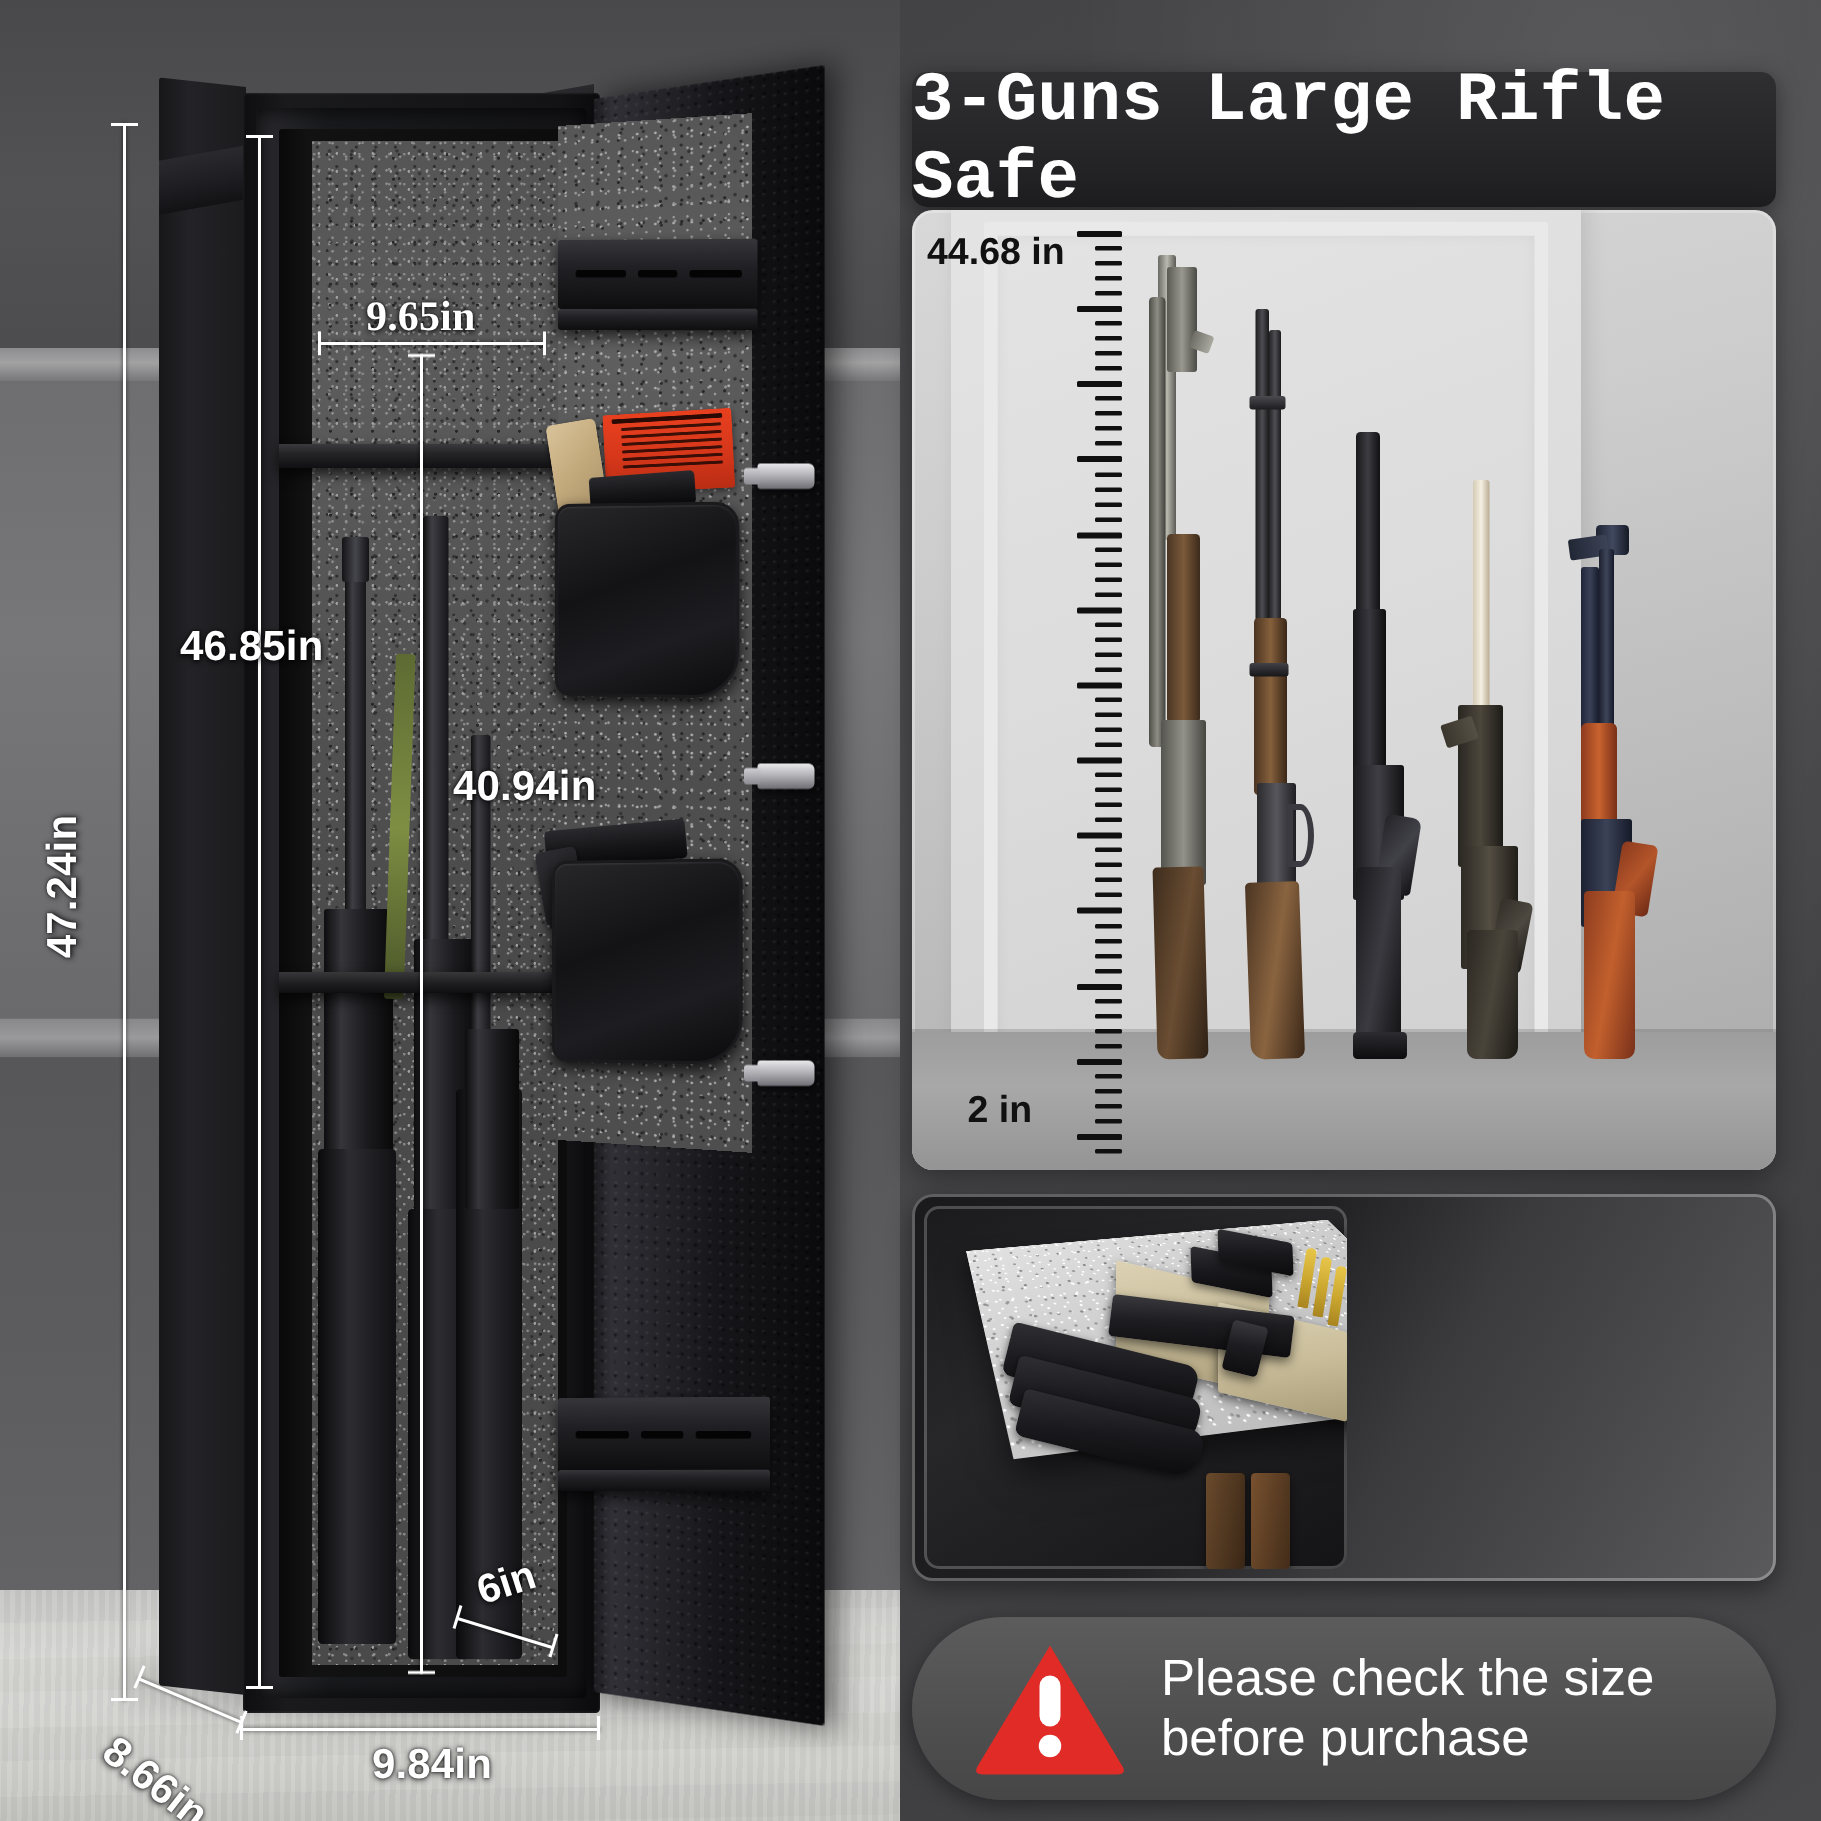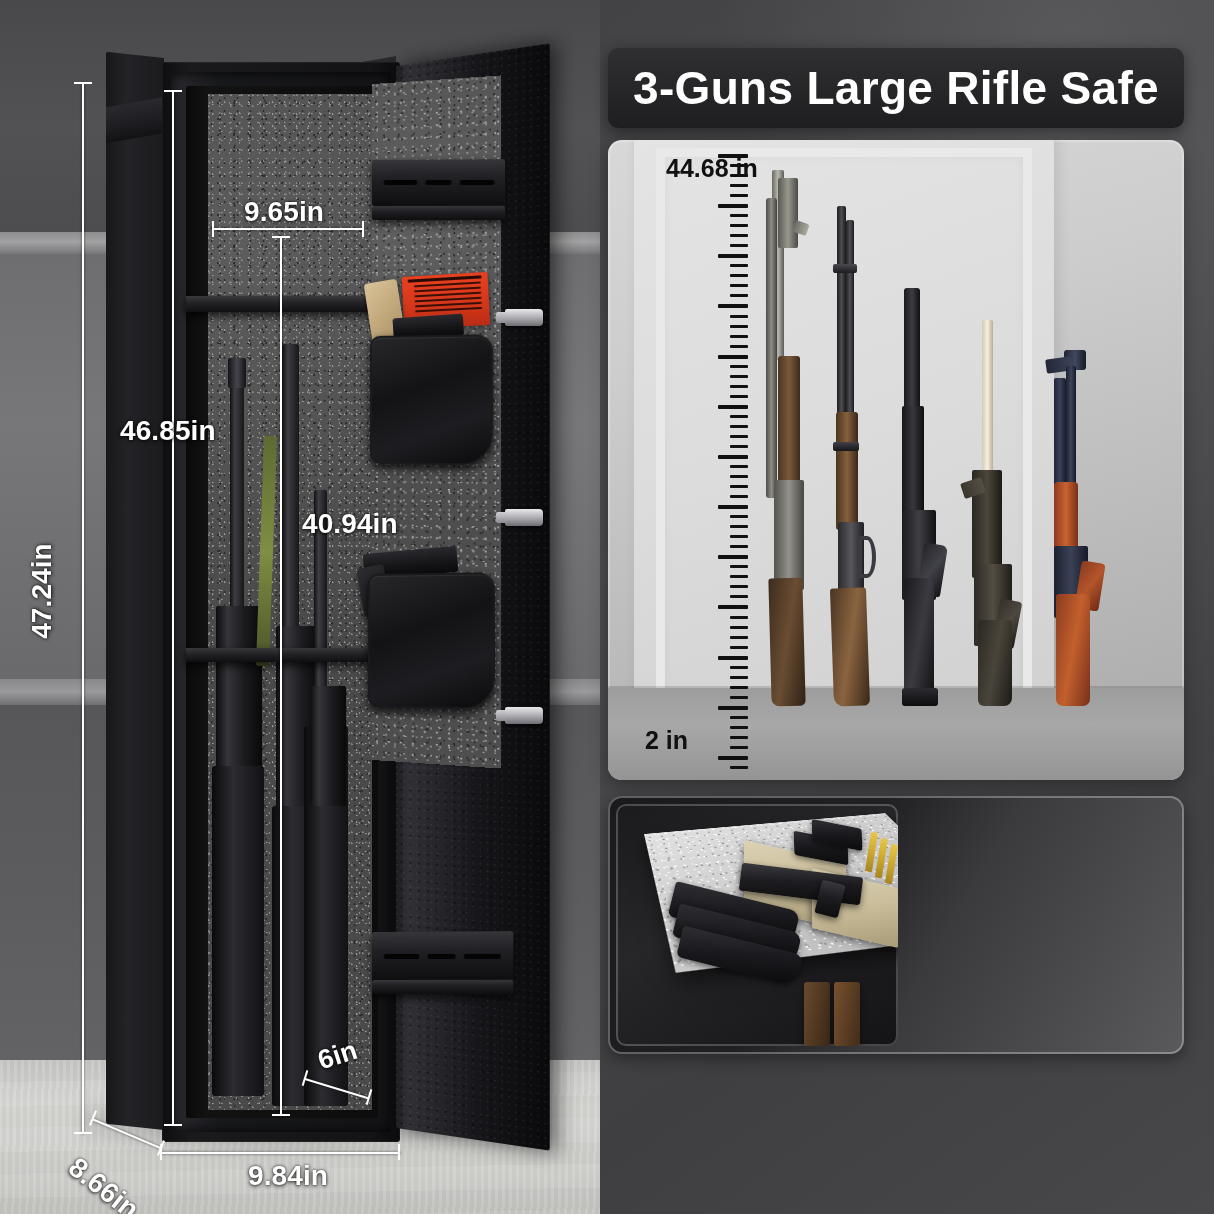--- a/index.html
+++ b/index.html
@@ -231,11 +231,12 @@
   }
 
   .title-banner {
-    position:absolute; left:608px; top:48px; width:576px; height:80px;
+    position:absolute; left:608px; top:48px; width:576px; height:90px;
     background: linear-gradient(180deg,#2f2f31 0%, #262628 55%, #1e1e20 100%);
     border-radius:10px;
     display:flex; align-items:center; justify-content:center;
     box-shadow: 0 4px 16px rgba(0,0,0,.45);
+    font-family: Liberation Mono, monospace;
   }
   .title-text { color:#fff; font-size:46px; font-weight:700; letter-spacing:.3px; }
 

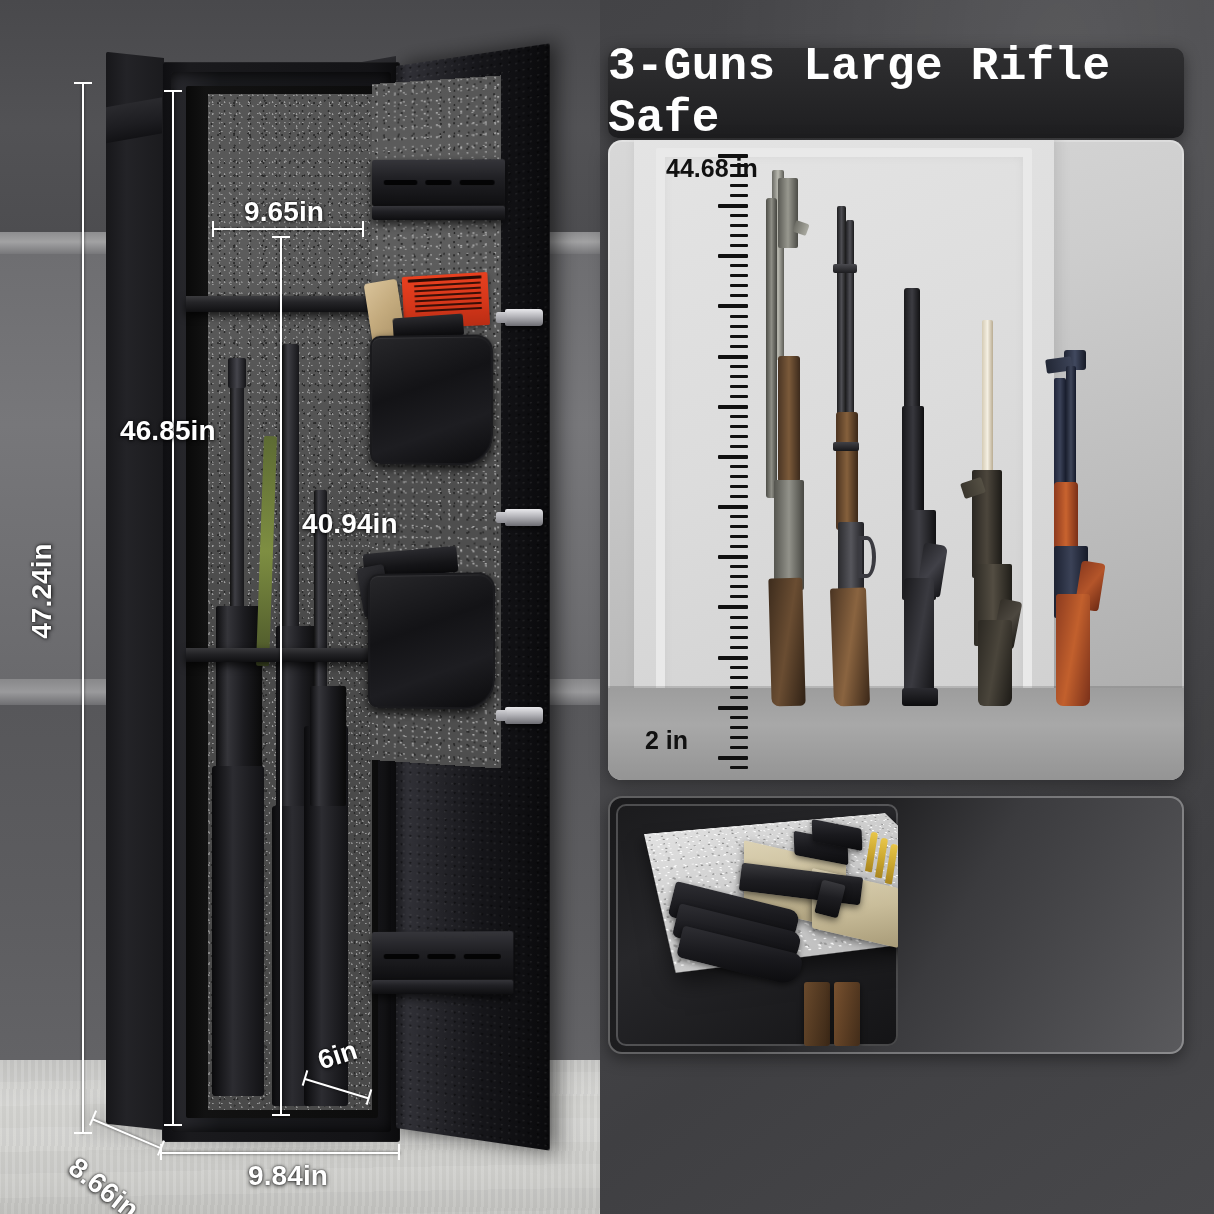--- a/index.html
+++ b/index.html
@@ -270,7 +270,7 @@
   .ruler-label {
     position:absolute; color:#111; font-size:25px; font-weight:700; white-space:nowrap;
   }
-  .rl-top { left:10px; top:14px;margin-left:48px; }
+  .rl-top { left:10px; top:14px; }
   .rl-bottom { left:37px; top:586px; }
 
   .gun { position:absolute; bottom:74px; }

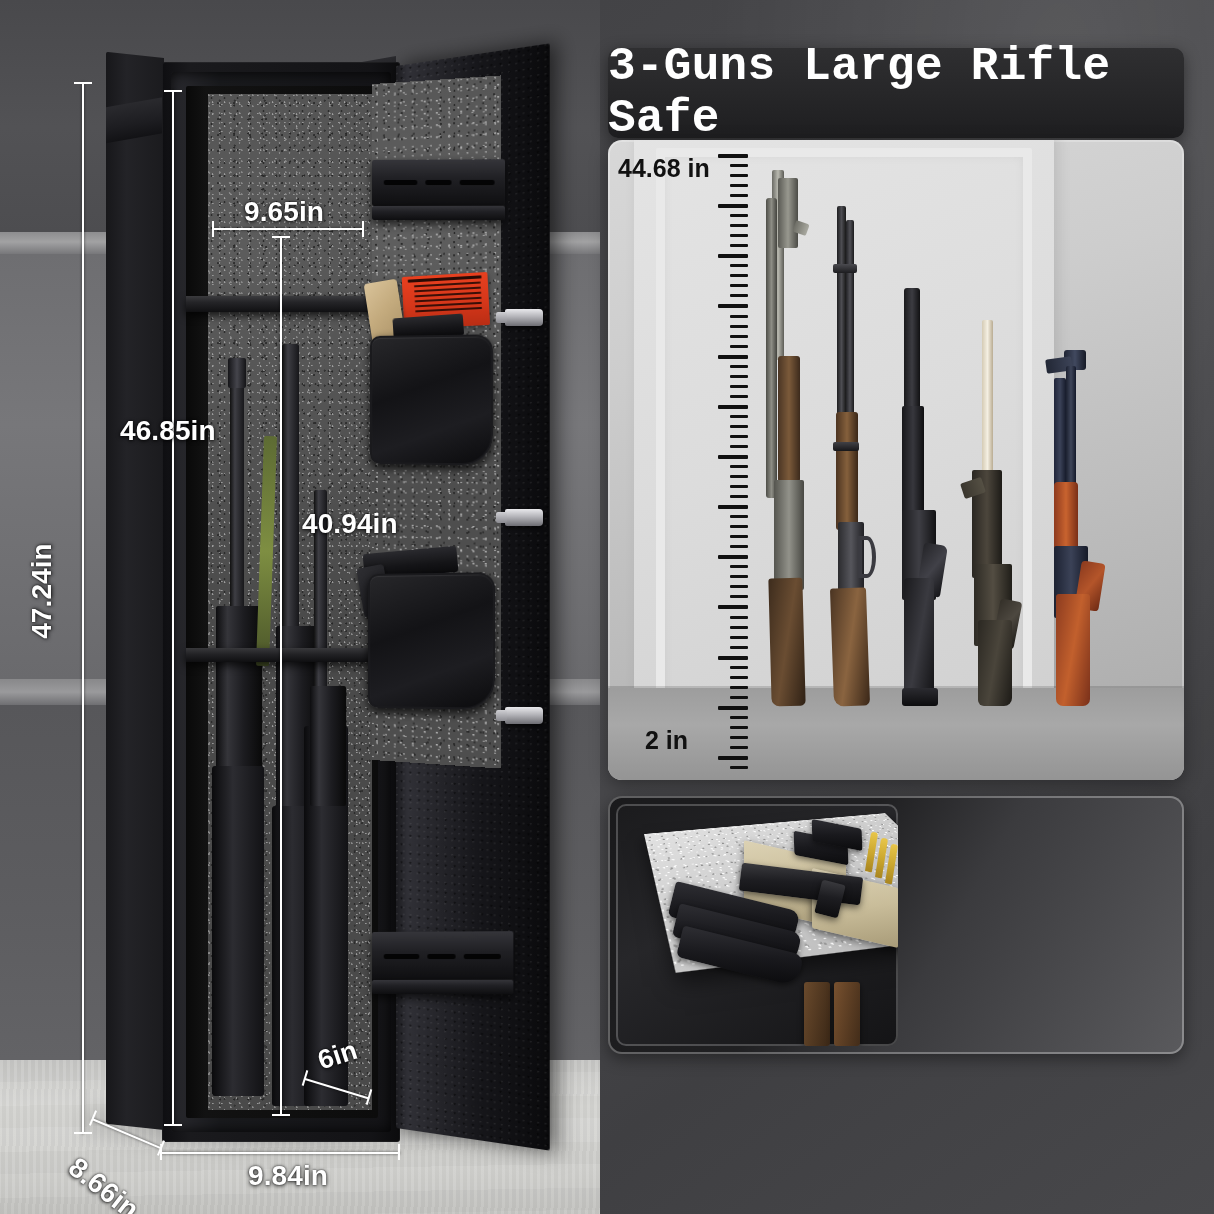--- a/index.html
+++ b/index.html
@@ -435,7 +435,7 @@
     <div class="dim-line-h" style="left:212px; top:228px; width:152px;"></div>
     <div class="dim-cap-v" style="left:212px; top:221px;"></div>
     <div class="dim-cap-v" style="left:362px; top:221px;"></div>
-    <div class="dim-label" style="left:244px; top:196px; font-size:28px;">9.65in</div>
+    <div class="dim-label" style="left:244px; top:196px; font-size:28px;font-family:Liberation Serif, serif;">9.65in</div>
 
     <div class="dim-line-v" style="left:280px; top:236px; height:880px;"></div>
     <div class="dim-cap-h" style="left:272px; top:236px;"></div>

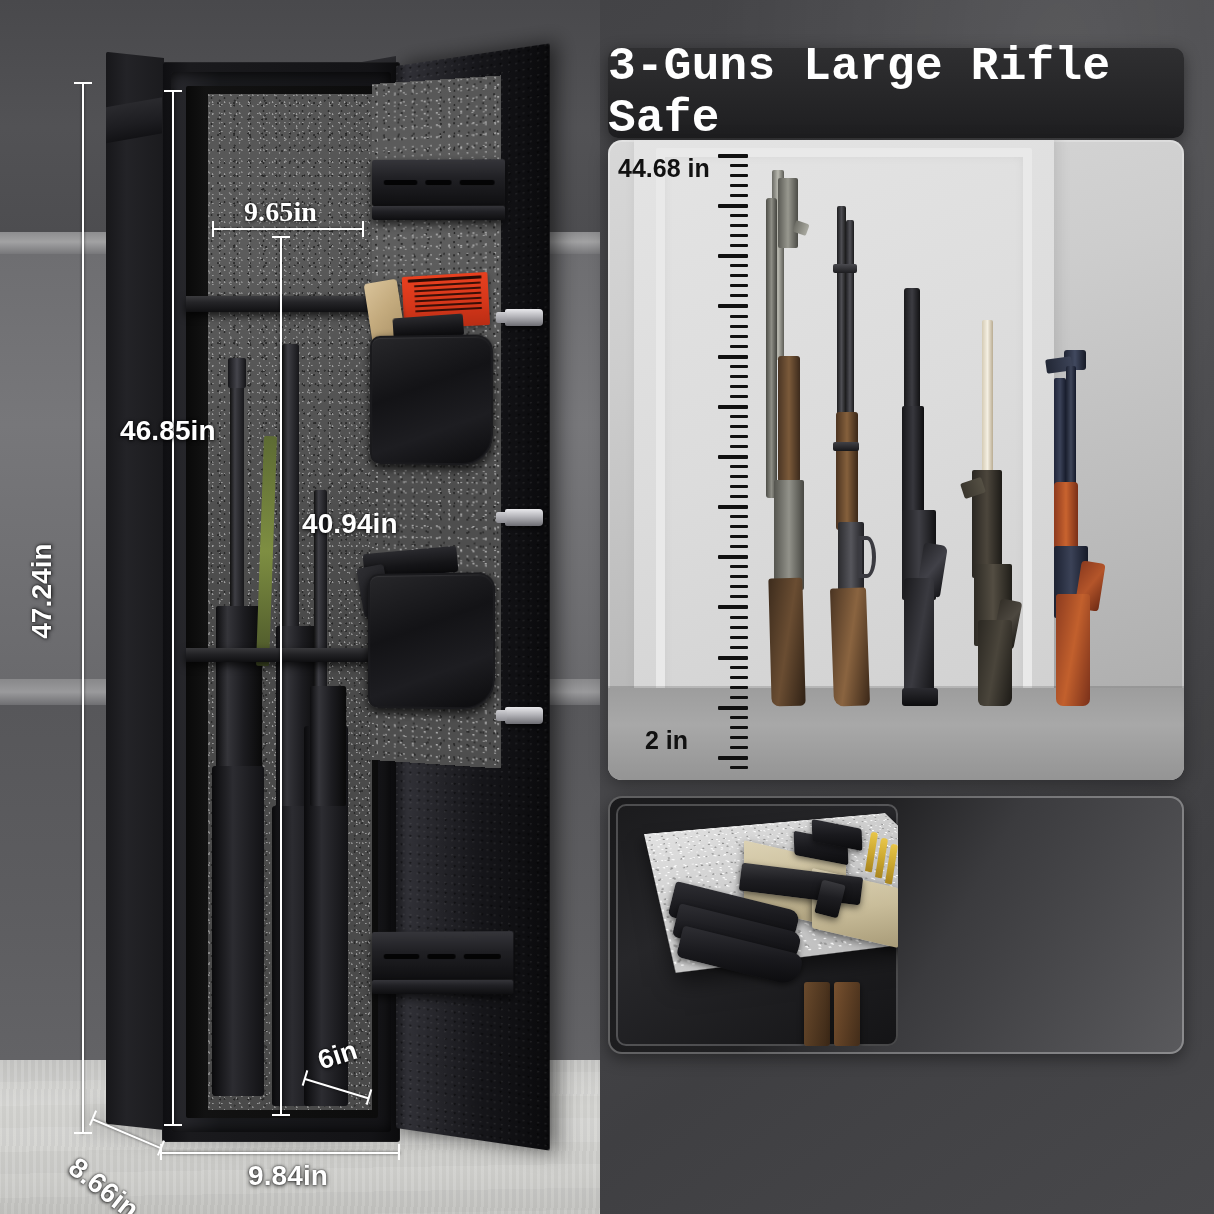--- a/index.html
+++ b/index.html
@@ -608,6 +608,19 @@
     </div>
   </div>
 
+  <div class="warn-banner">
+    <div class="warn-tri">
+      <svg width="104" height="92" viewBox="0 0 104 92">
+        <path d="M52 4 L100 84 Q104 90 96 90 L8 90 Q0 90 4 84 Z" fill="#e02b26"></path>
+        <rect x="45" y="24" width="14" height="34" rx="7" fill="#fff"></rect>
+        <circle cx="52" cy="71" r="7.5" fill="#fff"></circle>
+      </svg>
+    </div>
+    <div>
+      <div class="warn-text">Please check the size</div>
+      <div class="warn-text">before purchase</div>
+    </div>
+  </div>
 
 </div>
 

